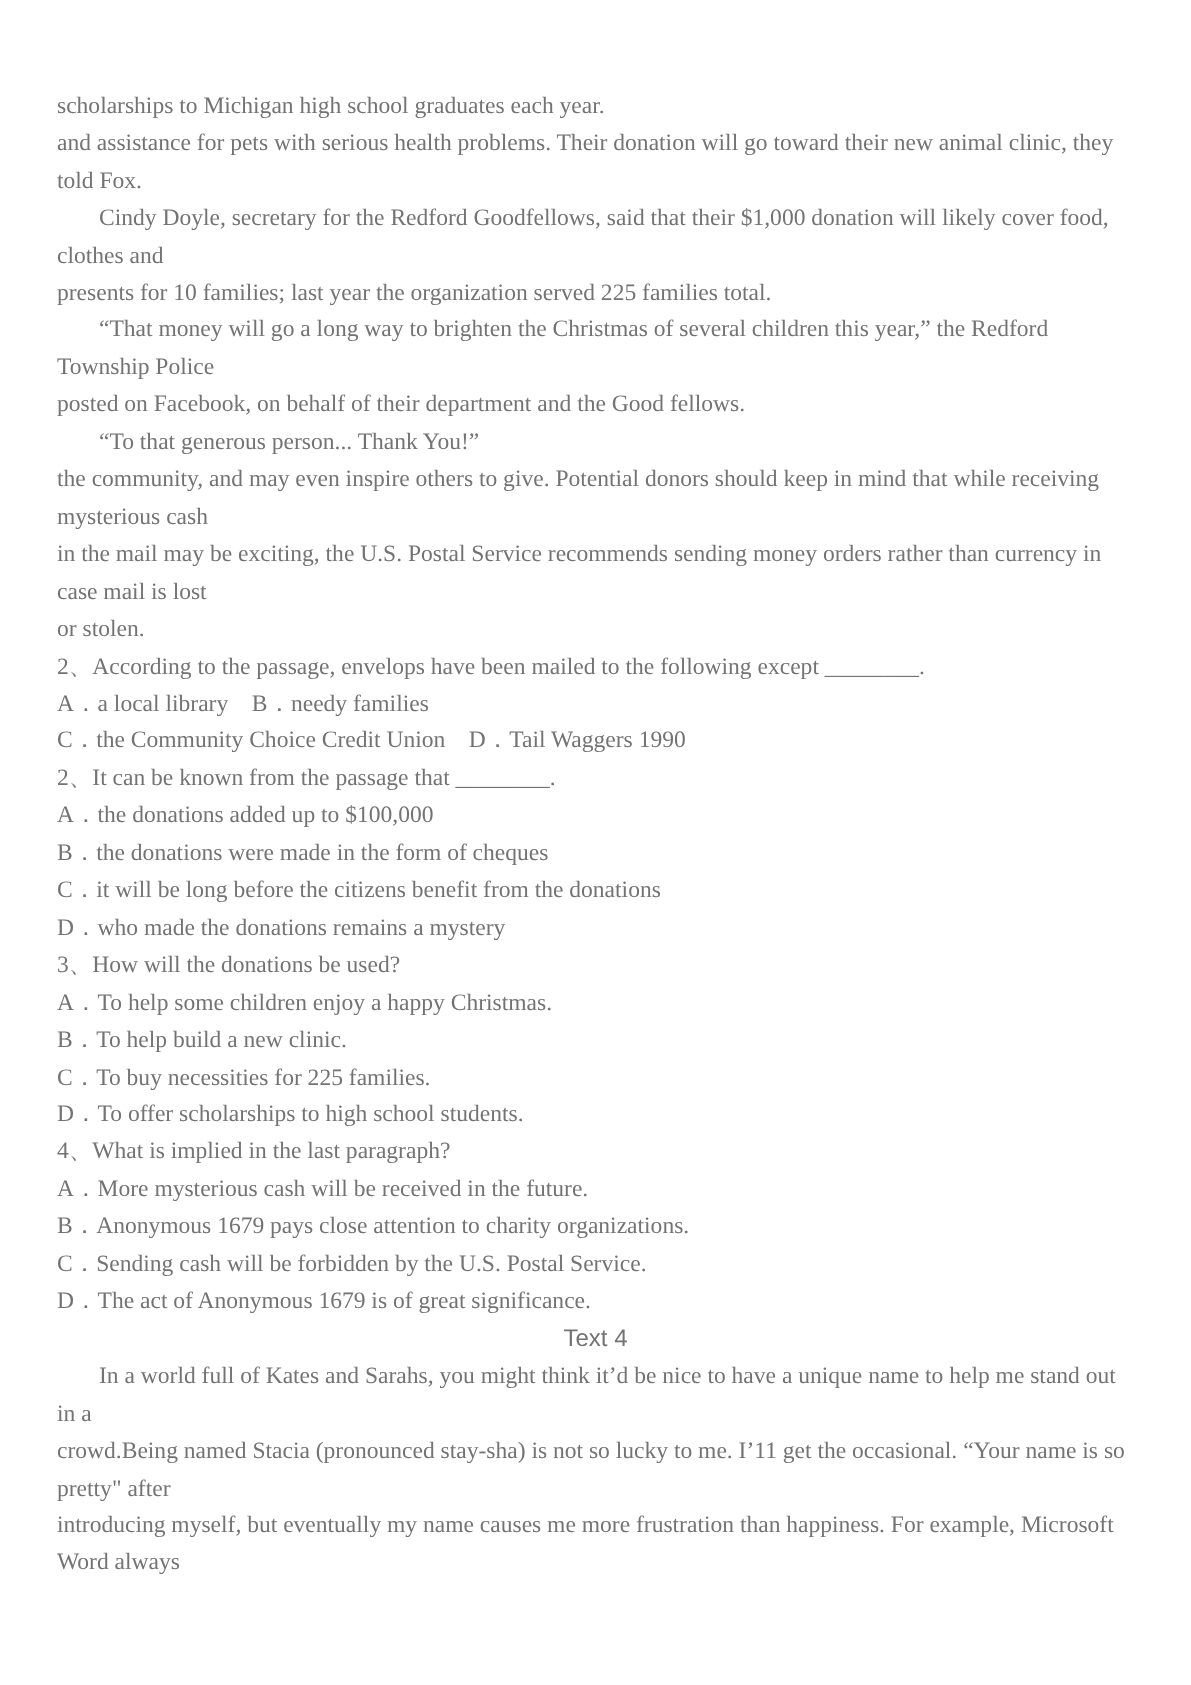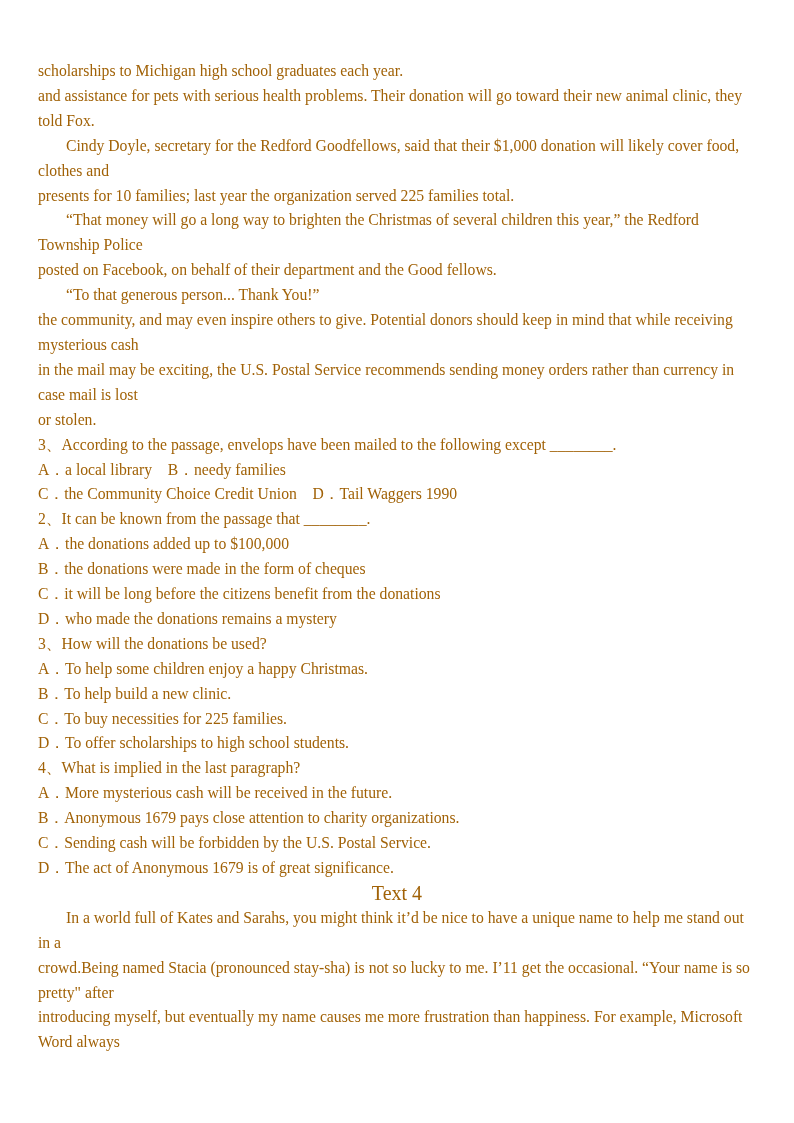--- a/index.html
+++ b/index.html
@@ -14,7 +14,7 @@
     font-family: "Liberation Serif", serif;
     font-size: 15.7px;
     line-height: 24.9px;
-    color: #a16207;
+    color: #737373;
   }
   .ln { white-space: pre-wrap; min-height: 24.9px; }
   .ind { text-indent: 28px; }

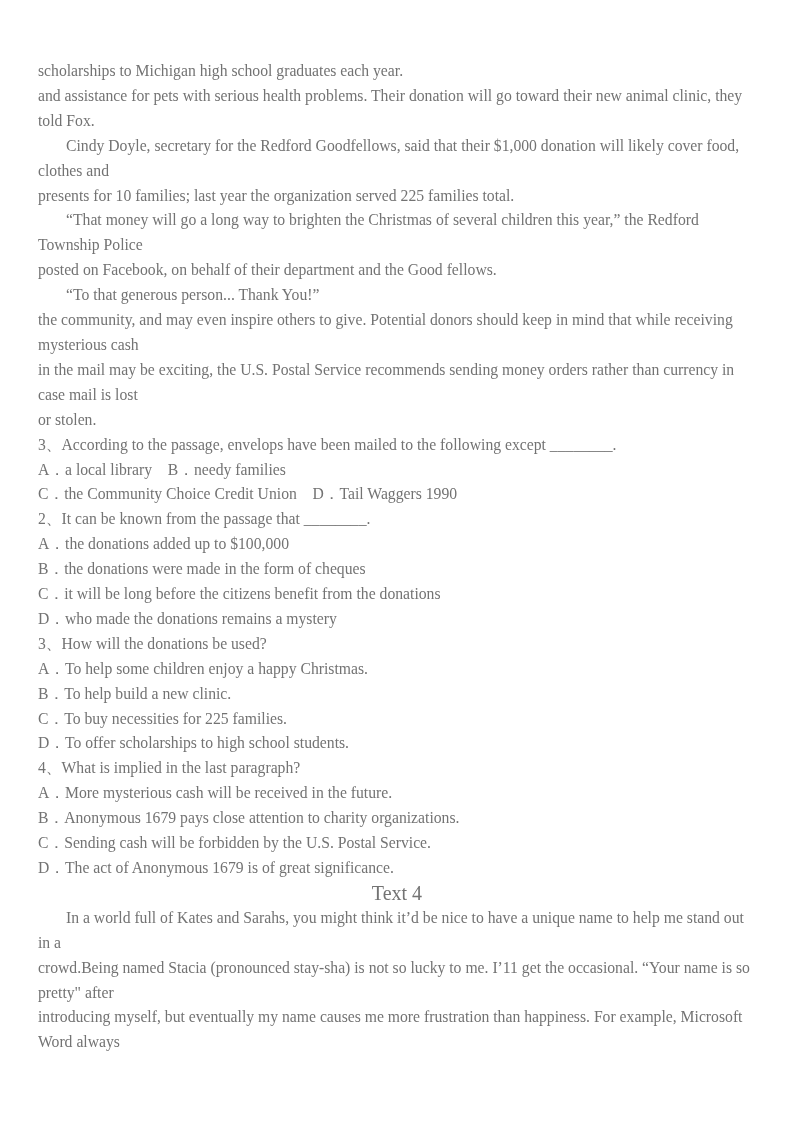--- a/index.html
+++ b/index.html
@@ -44,7 +44,7 @@
   </section>
 
   <section>
-    <div class="ln">3、According to the passage, envelops have been mailed to the following except ________.</div>
+    <div class="ln">2、According to the passage, envelops have been mailed to the following except ________.</div>
     <div class="ln">A．a local library    B．needy families</div>
     <div class="ln">C．the Community Choice Credit Union    D．Tail Waggers 1990</div>
 

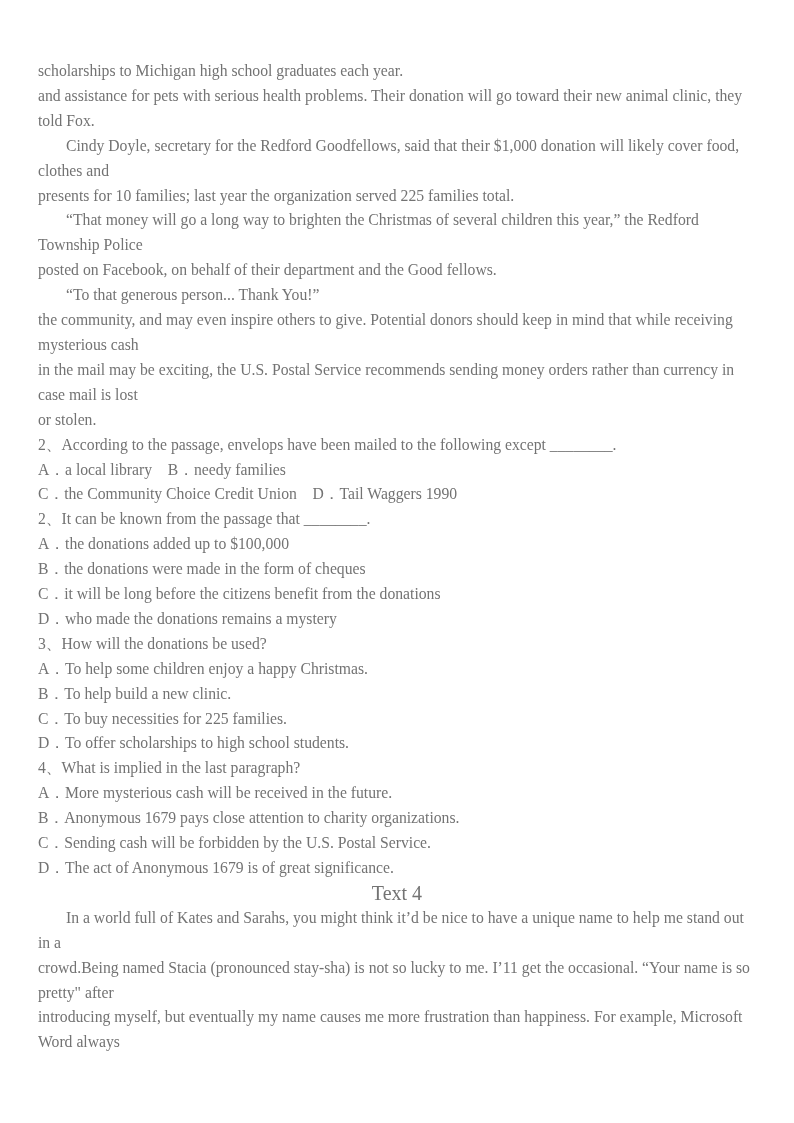--- a/index.html
+++ b/index.html
@@ -20,8 +20,8 @@
   .ind { text-indent: 28px; }
   .t4h {
     text-align: center;
-    font-family: Liberation Serif, serif;
-    font-size: 20px;
+    font-family: Liberation Sans, sans-serif;
+    font-size: 16px;
   }
   section { display: block; }
 </style>

